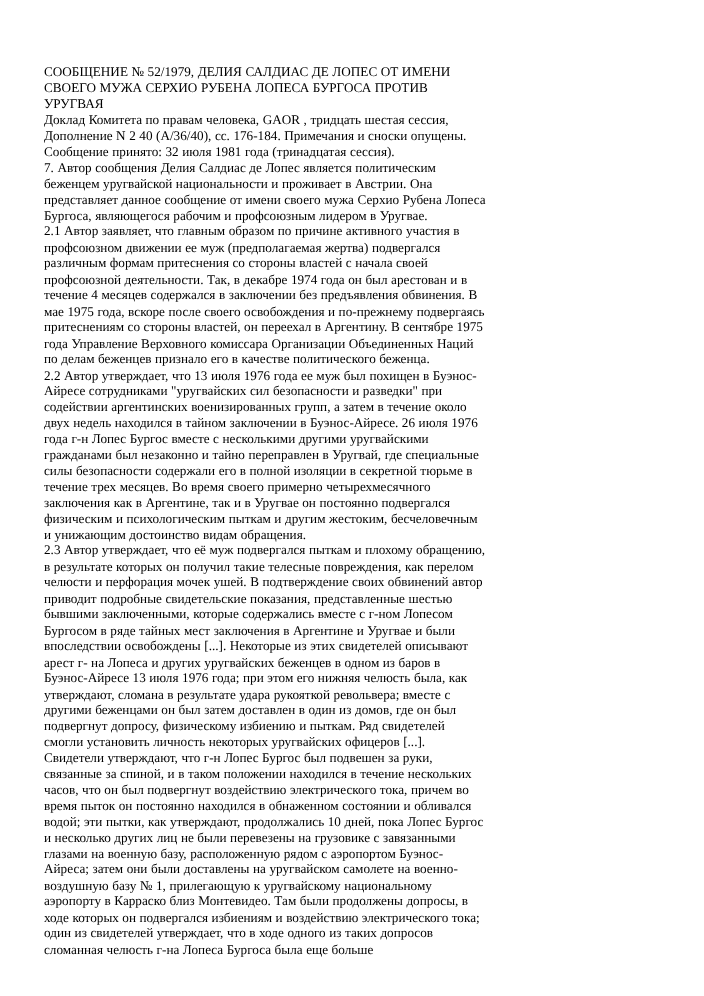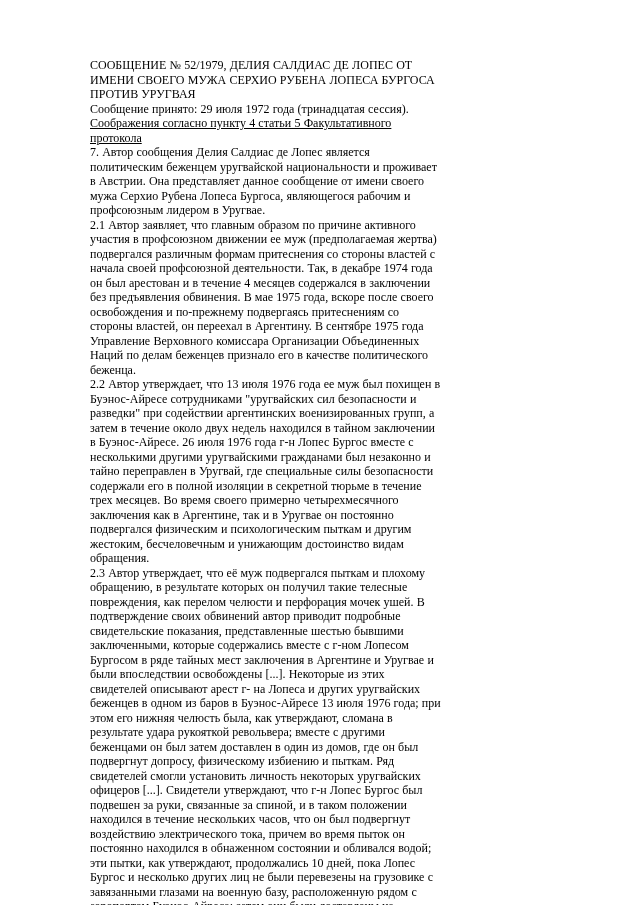--- a/index.html
+++ b/index.html
@@ -18,7 +18,7 @@
     box-sizing: border-box;
     width: 528px;
     height: 905px;
-    padding: 58px 85px 30px 90px;
+    padding: 58px 85px 30px 40px;
     background: #ffffff;
   }
   .doc-text {

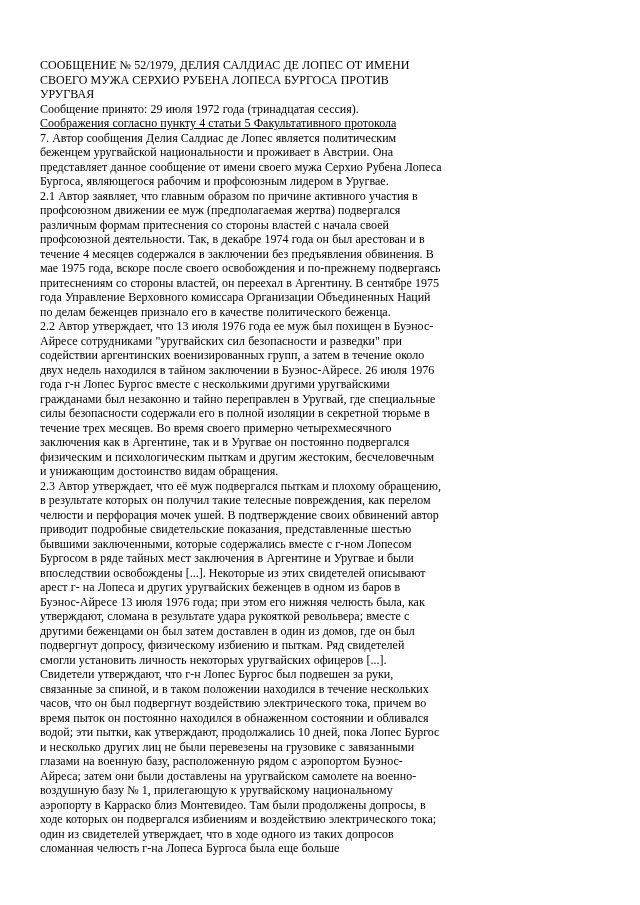--- a/index.html
+++ b/index.html
@@ -41,6 +41,7 @@
 <div class="page">
   <div class="doc-text">
     <p>СООБЩЕНИЕ № 52/1979, ДЕЛИЯ САЛДИАС ДЕ ЛОПЕС ОТ ИМЕНИ СВОЕГО МУЖА СЕРХИО РУБЕНА ЛОПЕСА БУРГОСА ПРОТИВ УРУГВАЯ</p>
+    <p>Доклад Комитета по правам человека, GAOR , тридцать шестая сессия, Дополнение N 2 40 (A/36/40), сс. 176-184. Примечания и сноски опущены.</p>
     <p>Сообщение принято: 29 июля 1972 года (тринадцатая сессия).</p>
     <p class="underlined">Соображения согласно пункту 4 статьи 5 Факультативного протокола</p>
     <p>7. Автор сообщения Делия Салдиас де Лопес является политическим беженцем уругвайской национальности и проживает в Австрии. Она представляет данное сообщение от имени своего мужа Серхио Рубена Лопеса Бургоса, являющегося рабочим и профсоюзным лидером в Уругвае.</p>

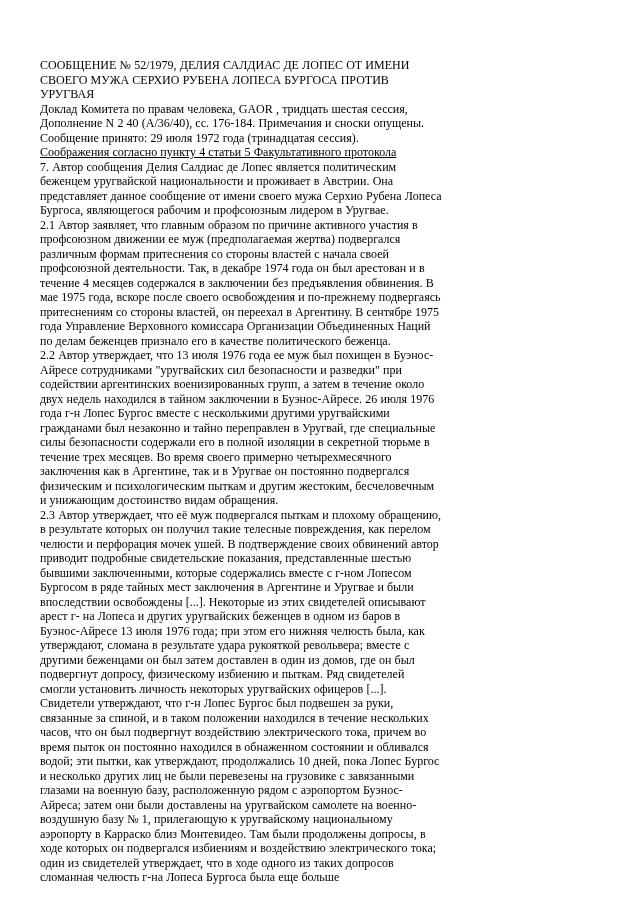--- a/index.html
+++ b/index.html
@@ -42,7 +42,7 @@
   <div class="doc-text">
     <p>СООБЩЕНИЕ № 52/1979, ДЕЛИЯ САЛДИАС ДЕ ЛОПЕС ОТ ИМЕНИ СВОЕГО МУЖА СЕРХИО РУБЕНА ЛОПЕСА БУРГОСА ПРОТИВ УРУГВАЯ</p>
     <p>Доклад Комитета по правам человека, GAOR , тридцать шестая сессия, Дополнение N 2 40 (A/36/40), сс. 176-184. Примечания и сноски опущены.</p>
-    <p>Сообщение принято: 29 июля 1972 года (тринадцатая сессия).</p>
+    <p>Сообщение принято: 32 июля 1981 года (тринадцатая сессия).</p>
     <p class="underlined">Соображения согласно пункту 4 статьи 5 Факультативного протокола</p>
     <p>7. Автор сообщения Делия Салдиас де Лопес является политическим беженцем уругвайской национальности и проживает в Австрии. Она представляет данное сообщение от имени своего мужа Серхио Рубена Лопеса Бургоса, являющегося рабочим и профсоюзным лидером в Уругвае.</p>
     <p>2.1 Автор заявляет, что главным образом по причине активного участия в профсоюзном движении ее муж (предполагаемая жертва) подвергался различным формам притеснения со стороны властей с начала своей профсоюзной деятельности. Так, в декабре 1974 года он был арестован и в течение 4 месяцев содержался в заключении без предъявления обвинения. В мае 1975 года, вскоре после своего освобождения и по-прежнему подвергаясь притеснениям со стороны властей, он переехал в Аргентину. В сентябре 1975 года Управление Верховного комиссара Организации Объединенных Наций по делам беженцев признало его в качестве политического беженца.</p>

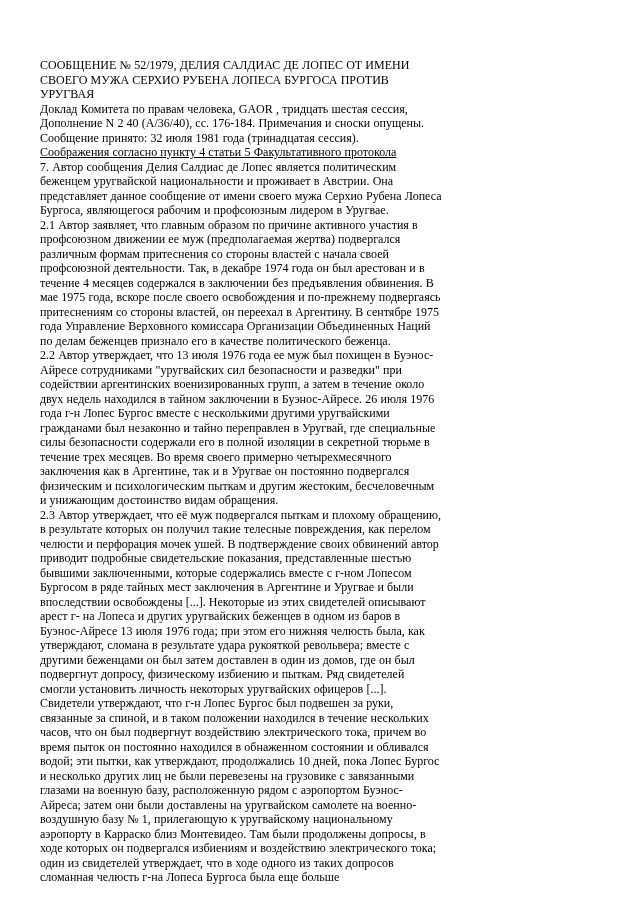--- a/index.html
+++ b/index.html
@@ -43,7 +43,6 @@
     <p>СООБЩЕНИЕ № 52/1979, ДЕЛИЯ САЛДИАС ДЕ ЛОПЕС ОТ ИМЕНИ СВОЕГО МУЖА СЕРХИО РУБЕНА ЛОПЕСА БУРГОСА ПРОТИВ УРУГВАЯ</p>
     <p>Доклад Комитета по правам человека, GAOR , тридцать шестая сессия, Дополнение N 2 40 (A/36/40), сс. 176-184. Примечания и сноски опущены.</p>
     <p>Сообщение принято: 32 июля 1981 года (тринадцатая сессия).</p>
-    <p class="underlined">Соображения согласно пункту 4 статьи 5 Факультативного протокола</p>
     <p>7. Автор сообщения Делия Салдиас де Лопес является политическим беженцем уругвайской национальности и проживает в Австрии. Она представляет данное сообщение от имени своего мужа Серхио Рубена Лопеса Бургоса, являющегося рабочим и профсоюзным лидером в Уругвае.</p>
     <p>2.1 Автор заявляет, что главным образом по причине активного участия в профсоюзном движении ее муж (предполагаемая жертва) подвергался различным формам притеснения со стороны властей с начала своей профсоюзной деятельности. Так, в декабре 1974 года он был арестован и в течение 4 месяцев содержался в заключении без предъявления обвинения. В мае 1975 года, вскоре после своего освобождения и по-прежнему подвергаясь притеснениям со стороны властей, он переехал в Аргентину. В сентябре 1975 года Управление Верховного комиссара Организации Объединенных Наций по делам беженцев признало его в качестве политического беженца.</p>
     <p>2.2 Автор утверждает, что 13 июля 1976 года ее муж был похищен в Буэнос-Айресе сотрудниками "уругвайских сил безопасности и разведки" при содействии аргентинских военизированных групп, а затем в течение около двух недель находился в тайном заключении в Буэнос-Айресе. 26 июля 1976 года г-н Лопес Бургос вместе с несколькими другими уругвайскими гражданами был незаконно и тайно переправлен в Уругвай, где специальные силы безопасности содержали его в полной изоляции в секретной тюрьме в течение трех месяцев. Во время своего примерно четырехмесячного заключения как в Аргентине, так и в Уругвае он постоянно подвергался физическим и психологическим пыткам и другим жестоким, бесчеловечным и унижающим достоинство видам обращения.</p>

